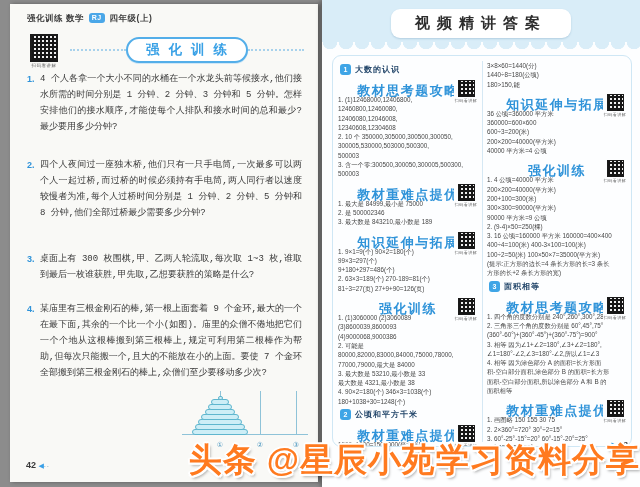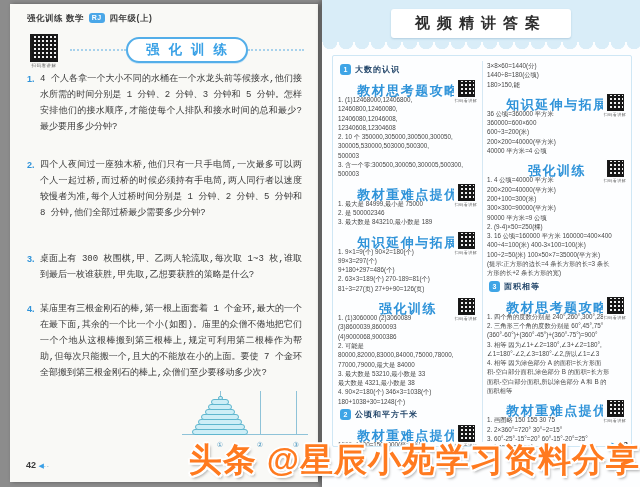--- a/index.html
+++ b/index.html
@@ -51,7 +51,7 @@
   .rp-band{background:#d9edf8;padding-top:9px;height:33px;text-align:center;}
   .rp-scallop{height:9px;background:radial-gradient(circle at 8px 0px,#d9edf8 7px,rgba(0,0,0,0) 7.5px);
               background-size:16px 9px;background-repeat:repeat-x;}
-  .rp-title-pill{display:inline-block;background:#fff;border-radius:3px;padding:5px 24px;
+  .rp-title-pill{display:inline-block;background:#fff;border-radius:9px;padding:5px 24px;
                  font-size:15px;font-weight:bold;color:#2d2d2d;letter-spacing:7px;
                  box-shadow:0 1px 2px rgba(120,160,190,.4);}
   .rp-body{margin:4px 8px 0 10px;height:392px;border:1.5px solid #cfe7f5;border-radius:2px;

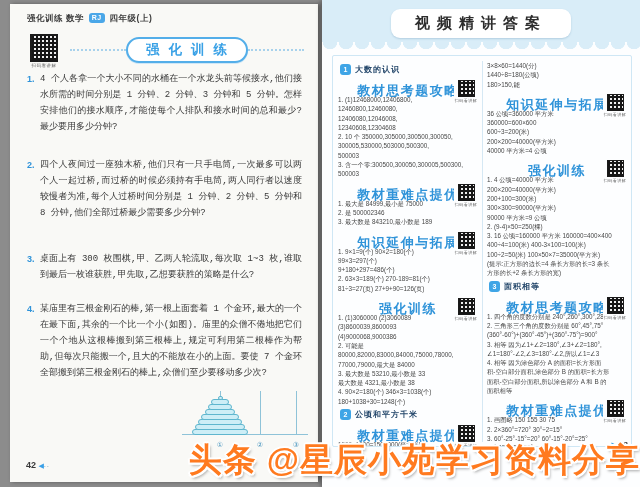--- a/index.html
+++ b/index.html
@@ -54,7 +54,7 @@
   .rp-title-pill{display:inline-block;background:#fff;border-radius:9px;padding:5px 24px;
                  font-size:15px;font-weight:bold;color:#2d2d2d;letter-spacing:7px;
                  box-shadow:0 1px 2px rgba(120,160,190,.4);}
-  .rp-body{margin:4px 8px 0 10px;height:392px;border:1.5px solid #cfe7f5;border-radius:2px;
+  .rp-body{margin:4px 8px 0 10px;height:392px;border:1.5px solid #cfe7f5;border-radius:9px;
            display:flex;padding:5px 4px 4px 5px;box-sizing:border-box;overflow:hidden;background:#fdfeff;}
   .col{flex:1;min-width:0;position:relative;}
   .col-divider{width:1px;background:#d5e8f4;margin:0 4px;flex:none;}

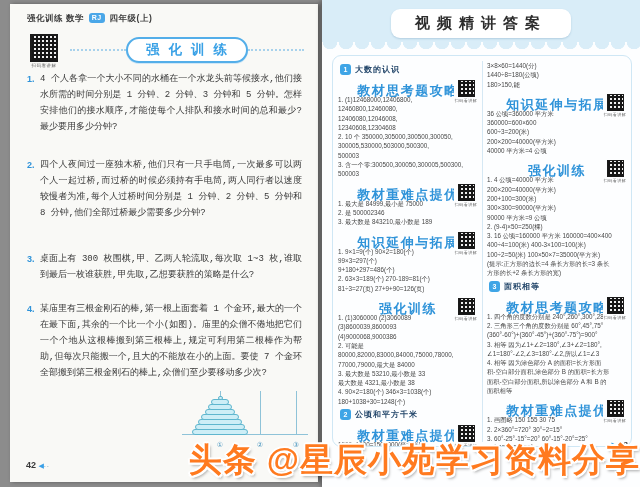--- a/index.html
+++ b/index.html
@@ -114,7 +114,7 @@
       </div>
       <div class="problem">
         <span class="pnum">4.</span>
-        <span class="ptext">某庙里有三根金刚石的棒,第一根上面套着 1 个金环,最大的一个在最下面,其余的一个比一个小(如图)。庙里的众僧不倦地把它们一个个地从这根棒搬到第三根棒上,规定可利用第二根棒作为帮助,但每次只能搬一个,且大的不能放在小的上面。要使 7 个金环全部搬到第三根金刚石的棒上,众僧们至少要移动多少次?</span>
+        <span class="ptext">某庙里有三根金刚石的棒,第一根上面套着 9 个金环,最大的一个在最下面,其余的一个比一个小(如图)。庙里的众僧不倦地把它们一个个地从这根棒搬到第三根棒上,规定可利用第二根棒作为帮助,但每次只能搬一个,且大的不能放在小的上面。要使 7 个金环全部搬到第三根金刚石的棒上,众僧们至少要移动多少次?</span>
       </div>
     </div>
 

